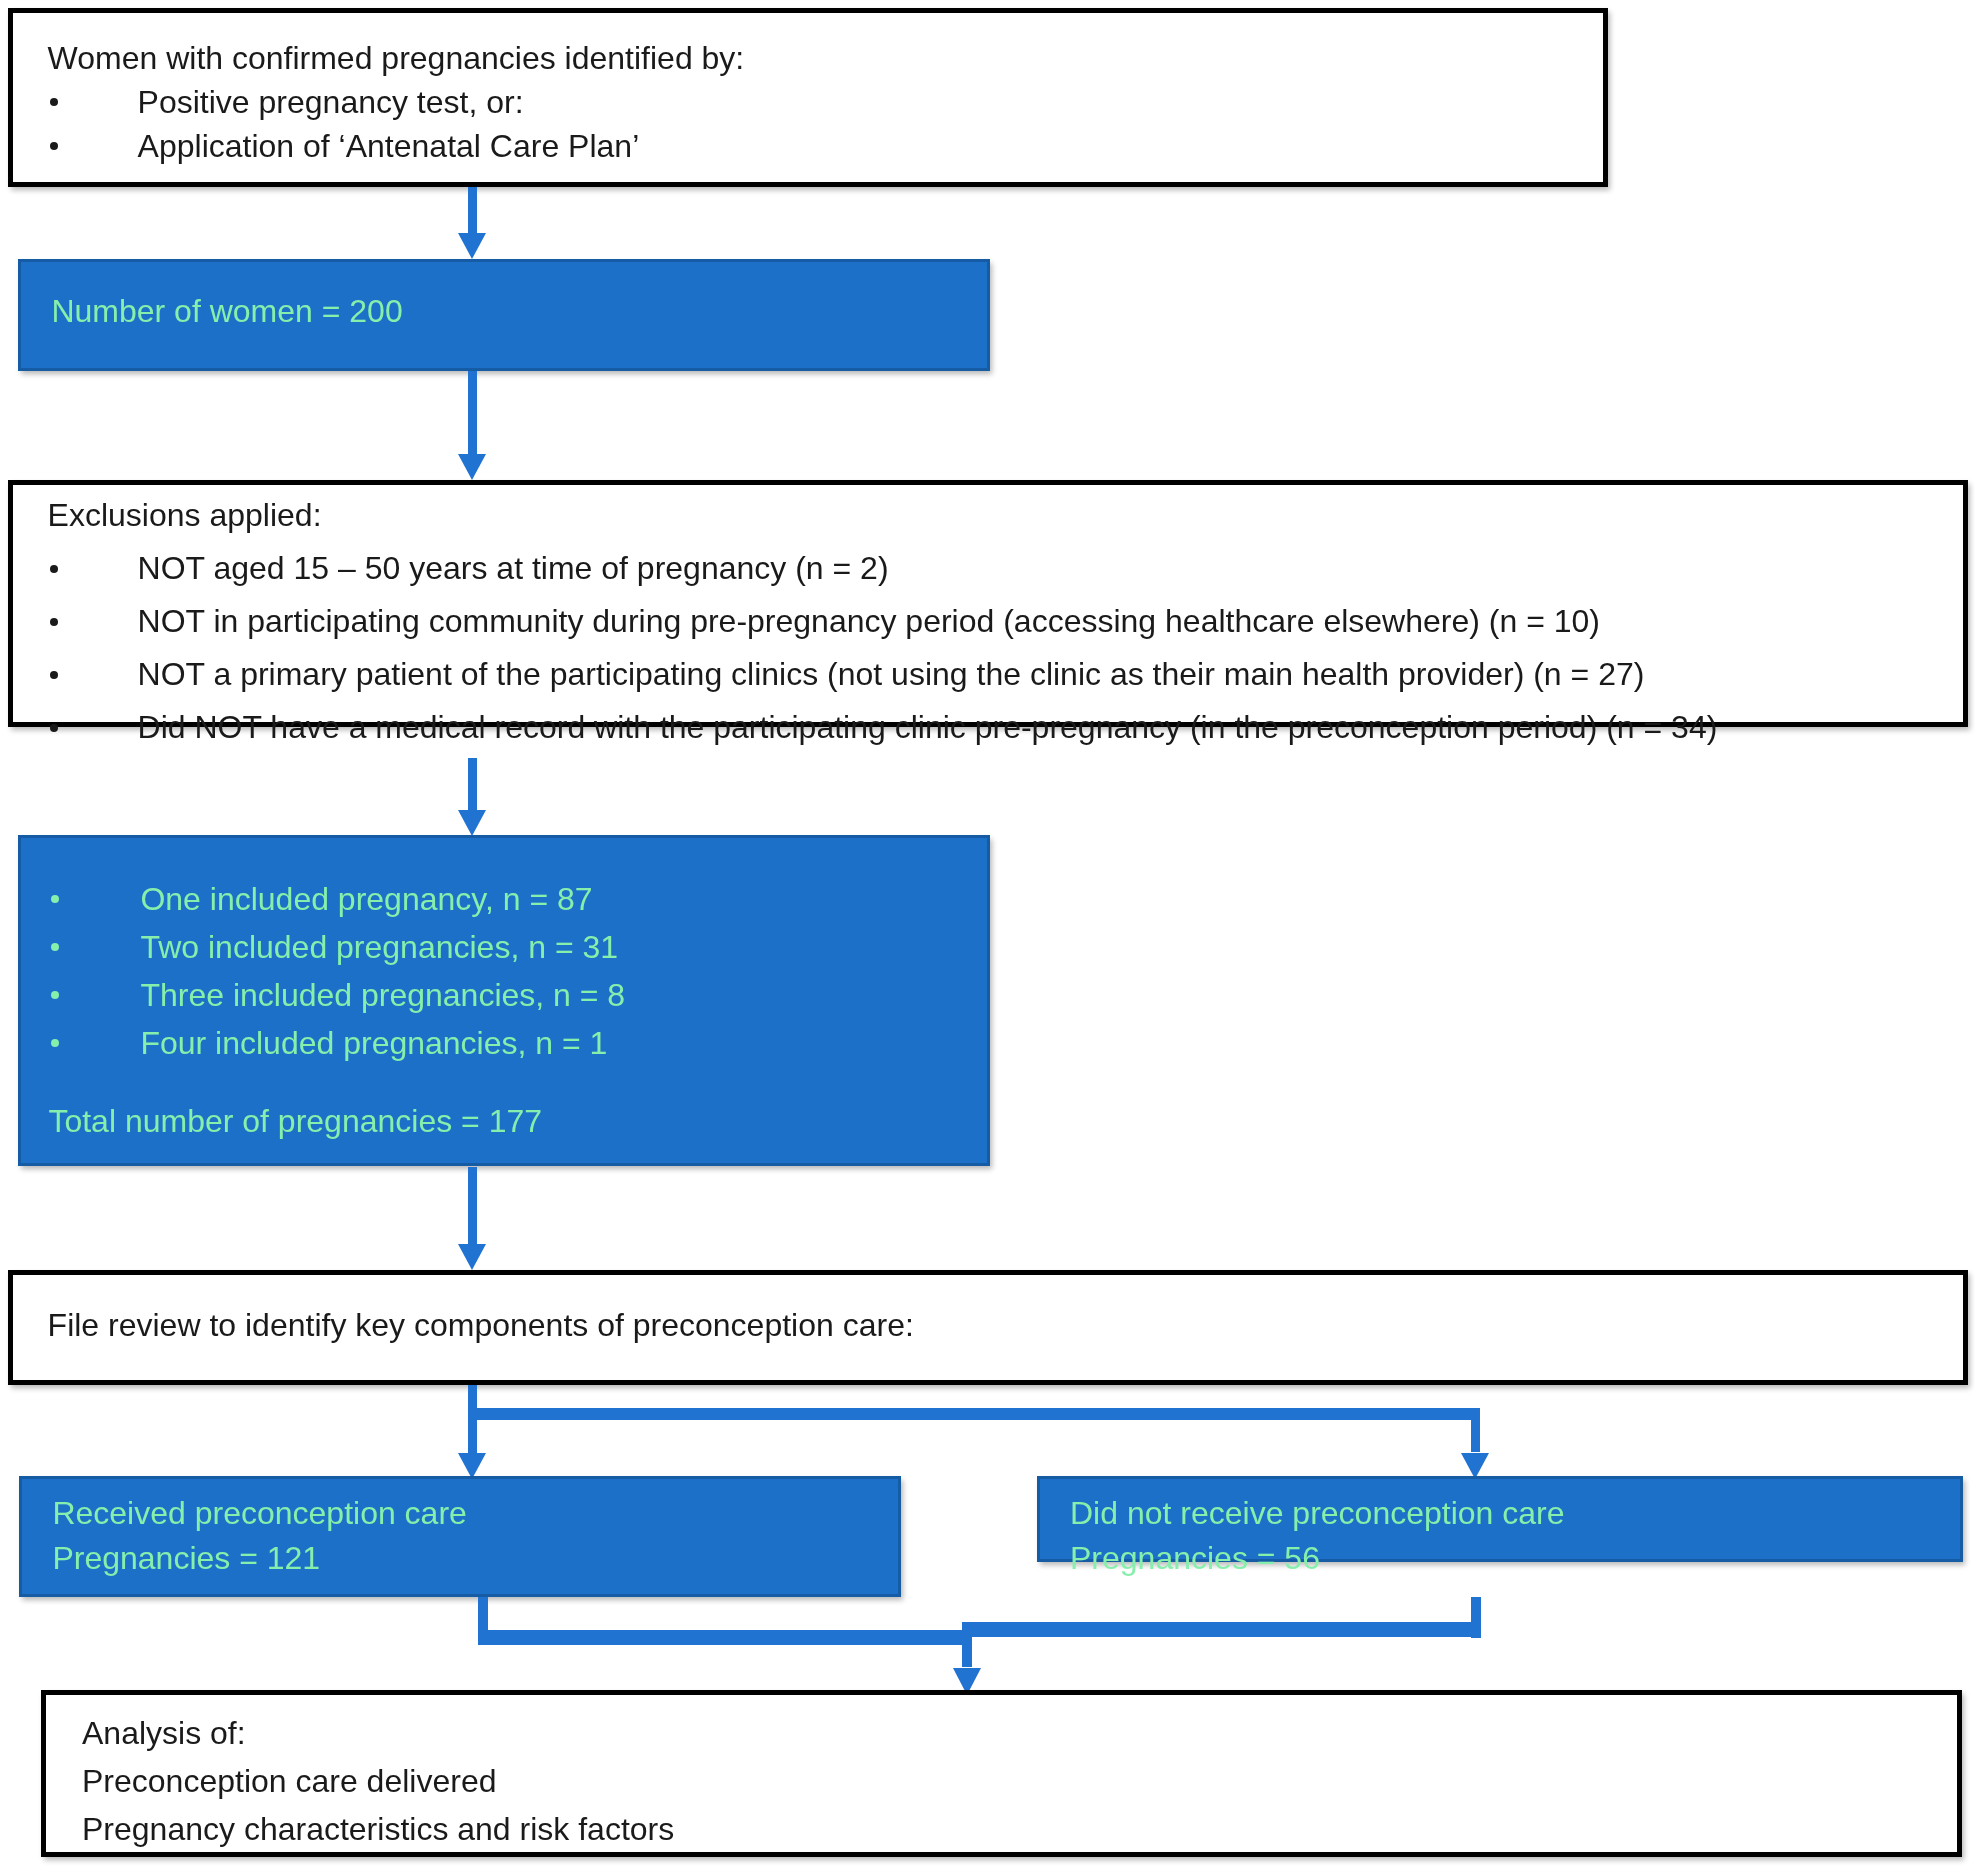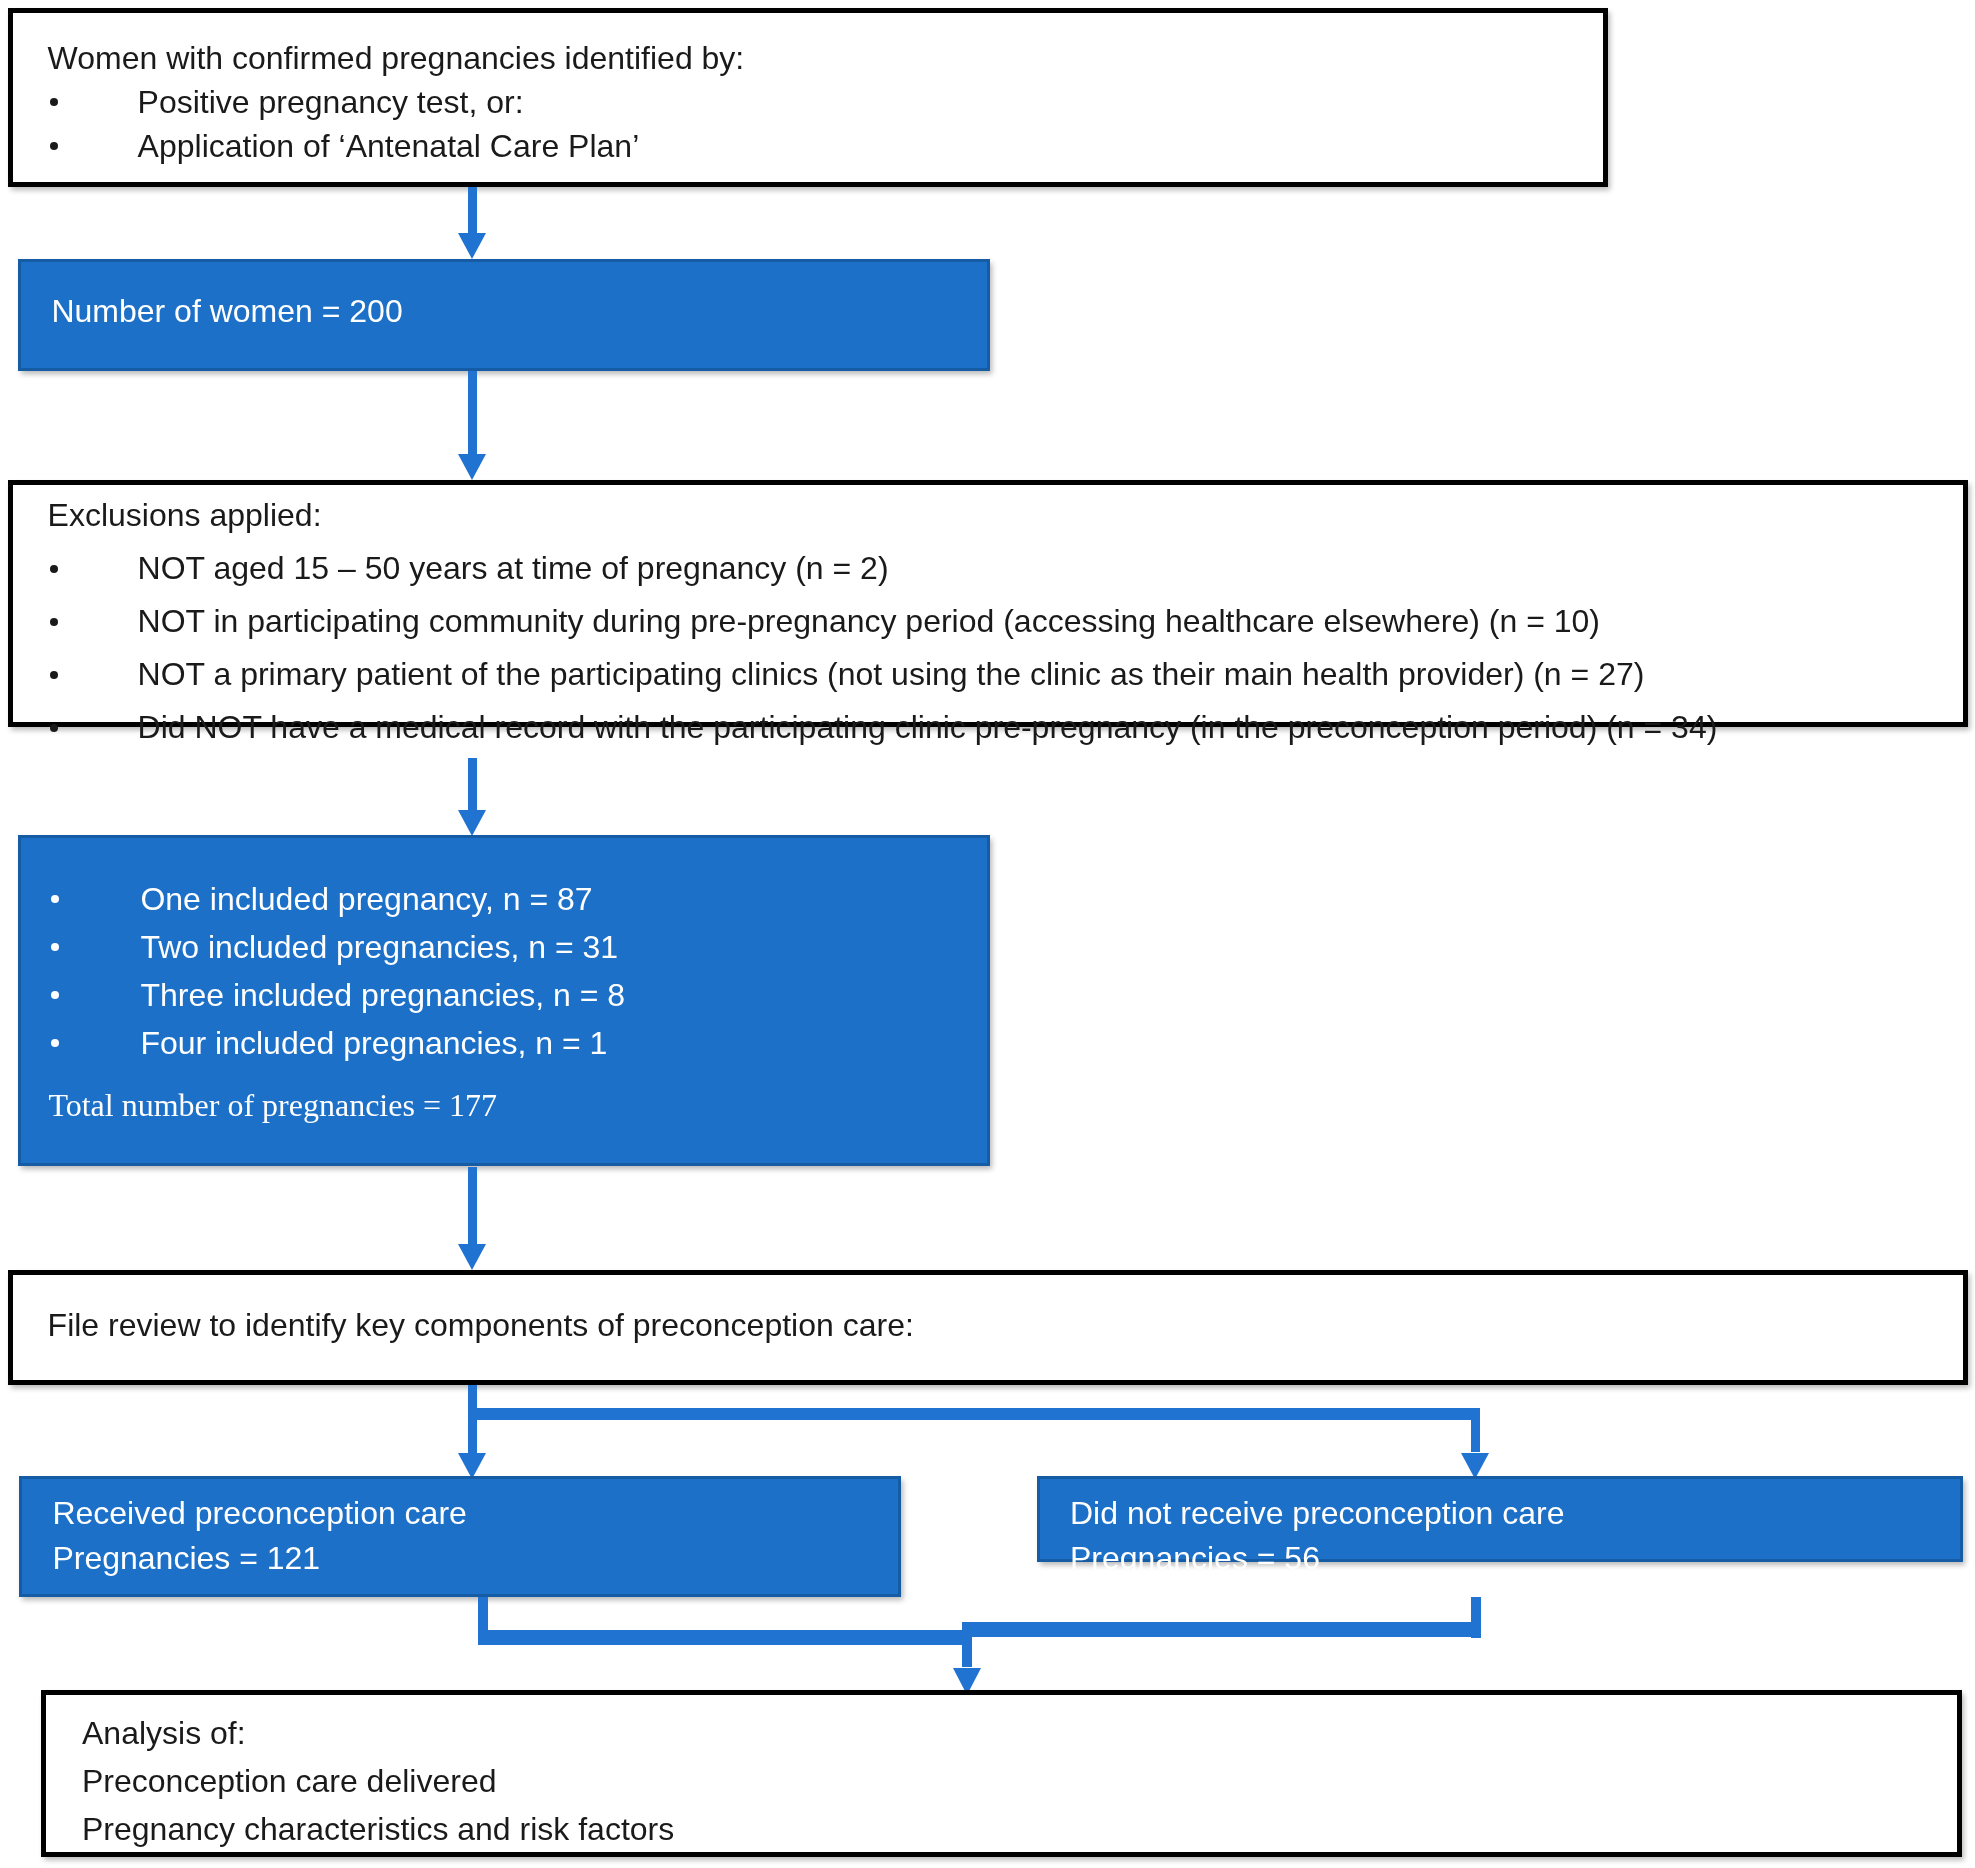--- a/index.html
+++ b/index.html
@@ -24,7 +24,7 @@
   }
   .bbox{
     position:absolute;background:var(--box-blue);border:3.2px solid var(--box-blue-border);
-    color:#ffffff;box-shadow:3.2px 4.3px 5.4px rgba(0,0,0,0.28);
+    color:#86efac;box-shadow:3.2px 4.3px 5.4px rgba(0,0,0,0.28);
   }
   #box-identified{left:7.6px;top:7.6px;width:1600px;height:179px;padding:23px 21.6px 0 35px;}
   #box-identified .row{line-height:44px;}

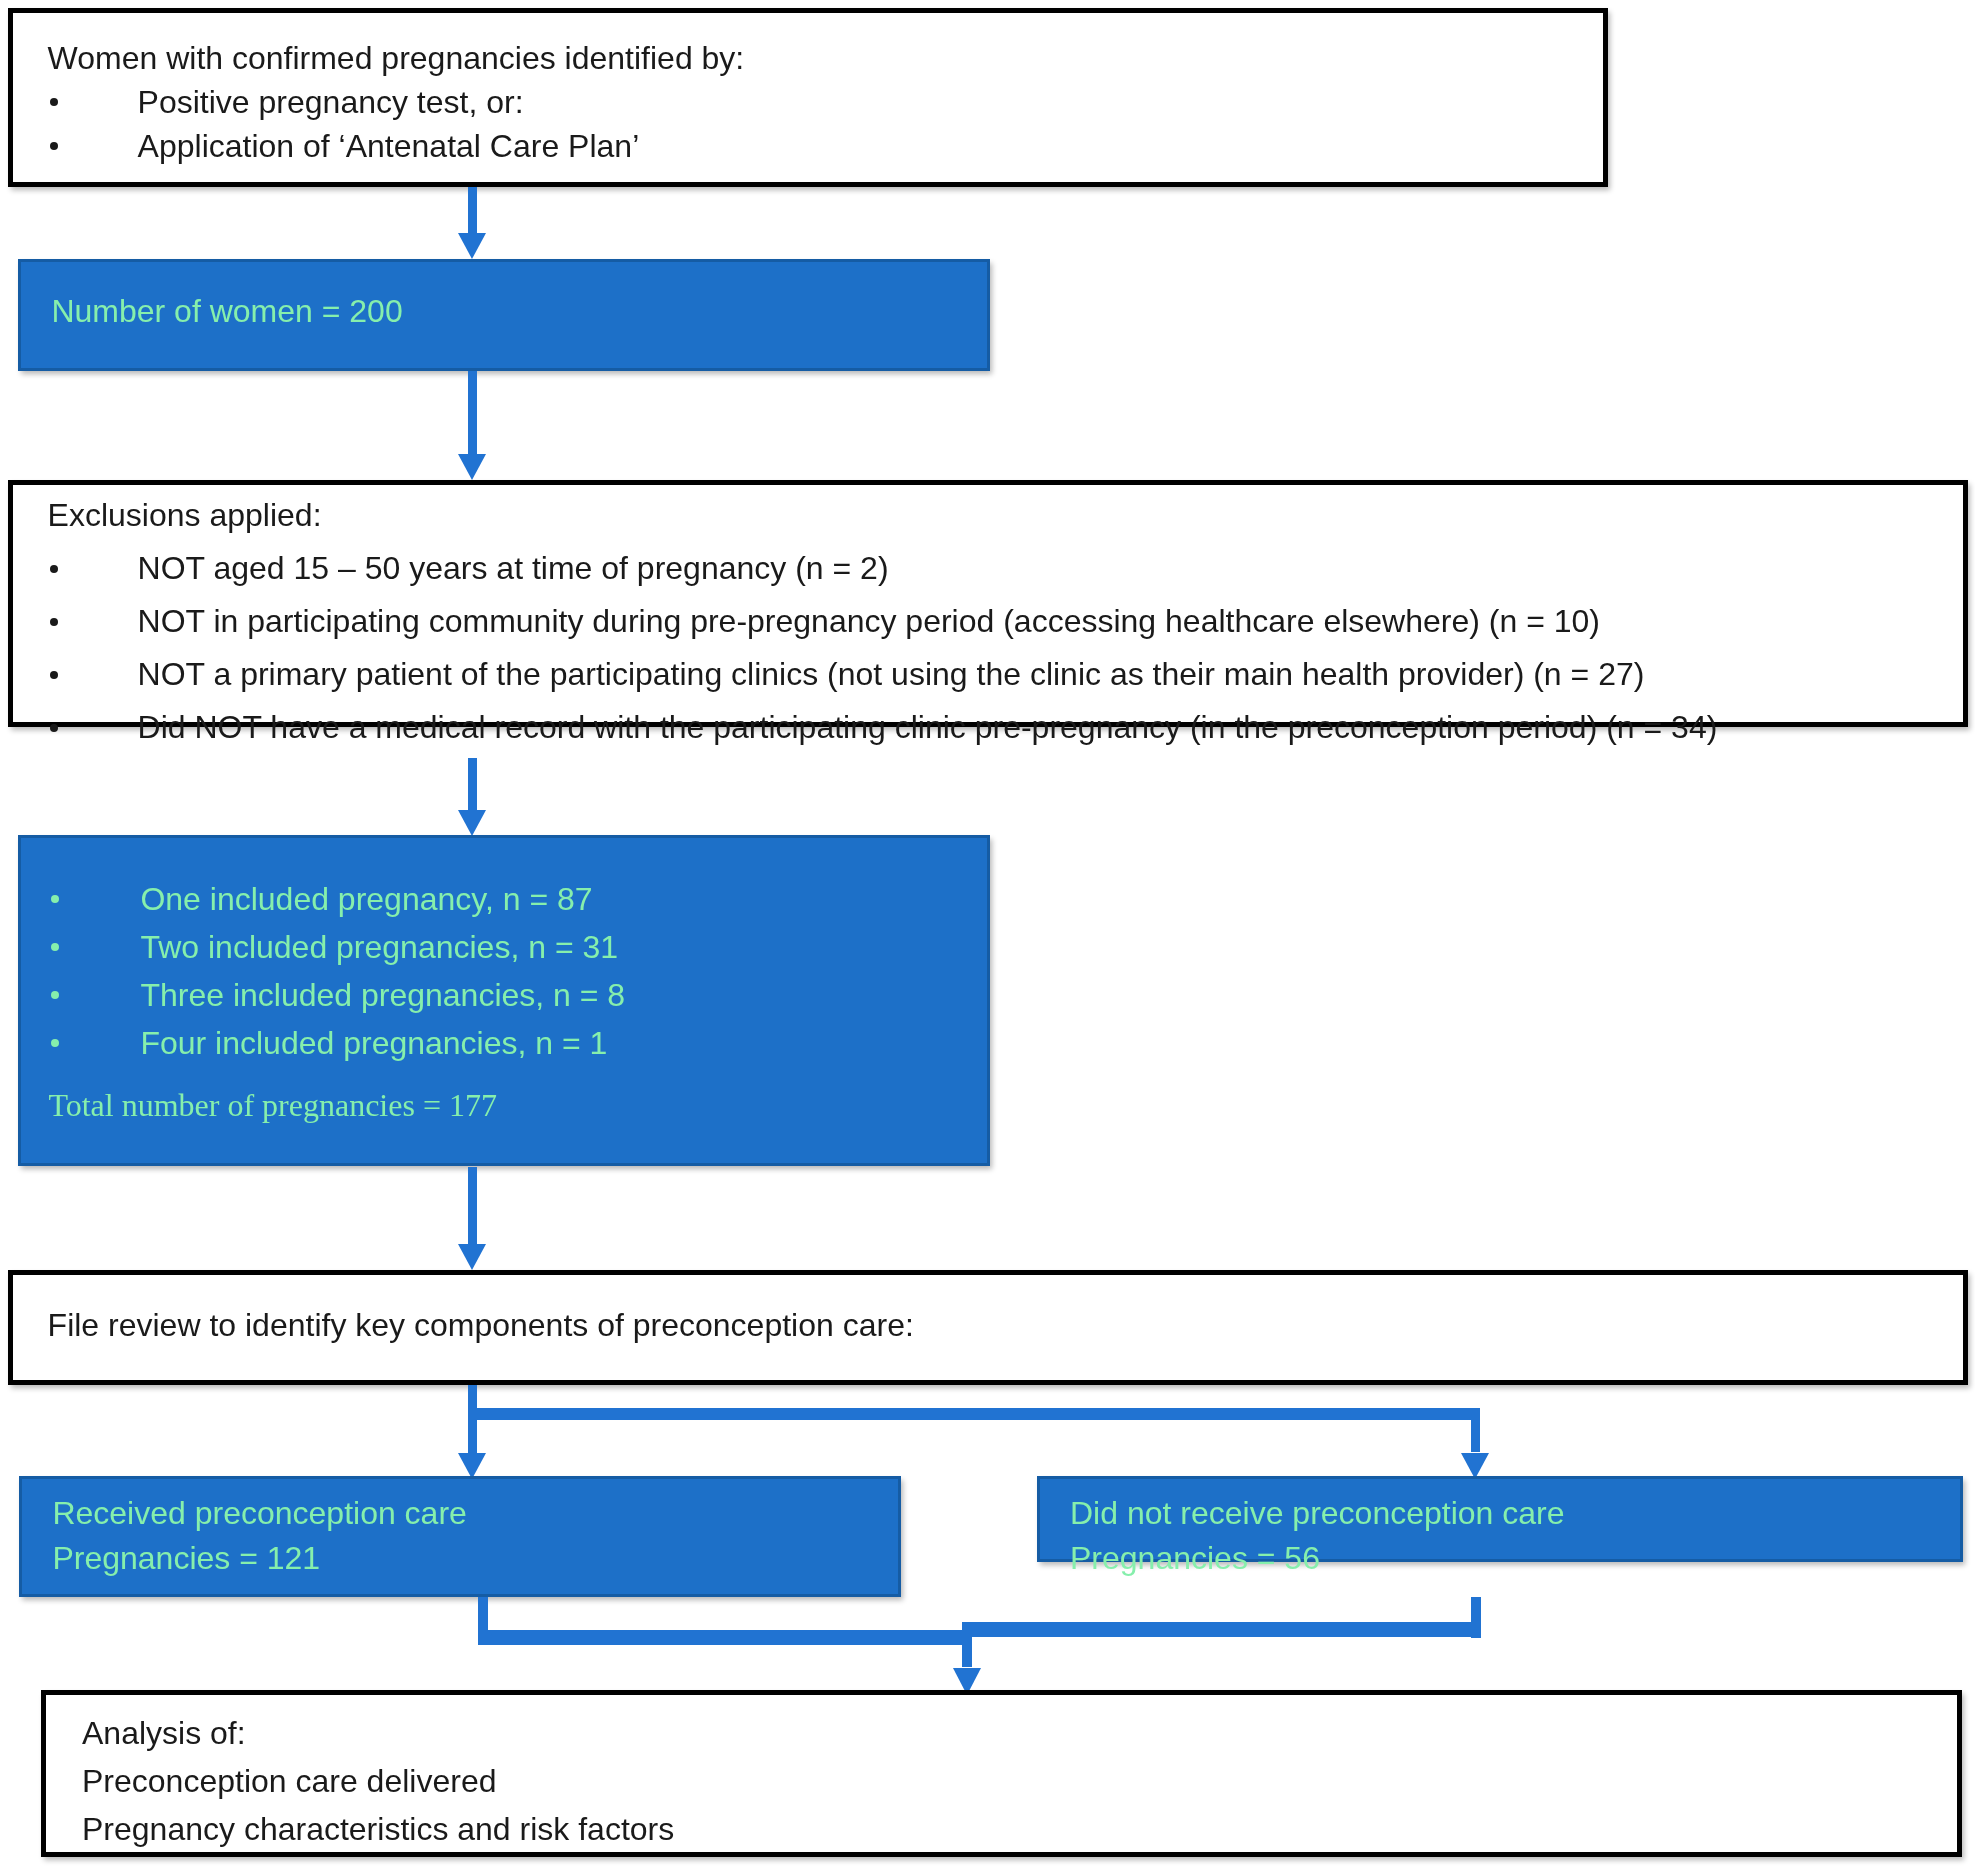--- a/index.html
+++ b/index.html
@@ -38,7 +38,7 @@
   #box-women127 .hdr{line-height:43px;}
   #box-women127 .blist{margin-top:29px;}
   #box-women127 .row{line-height:48px;}
-  #box-women127 .total{margin-top:16px;line-height:45px;font-family:Liberation Serif, serif;}
+  #box-women127 .total{margin-top:32px;line-height:45px;}
 
   #box-filereview{left:7.6px;top:1270px;width:1960px;height:115px;display:flex;align-items:center;padding:0 16px 4px 35px;}
 

